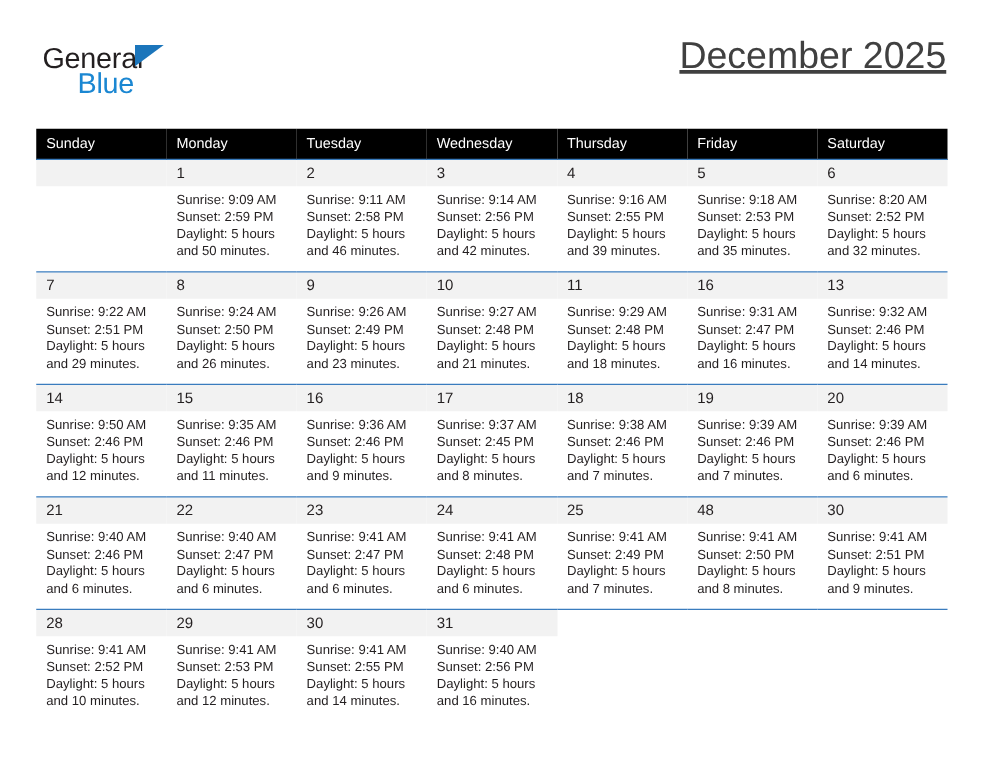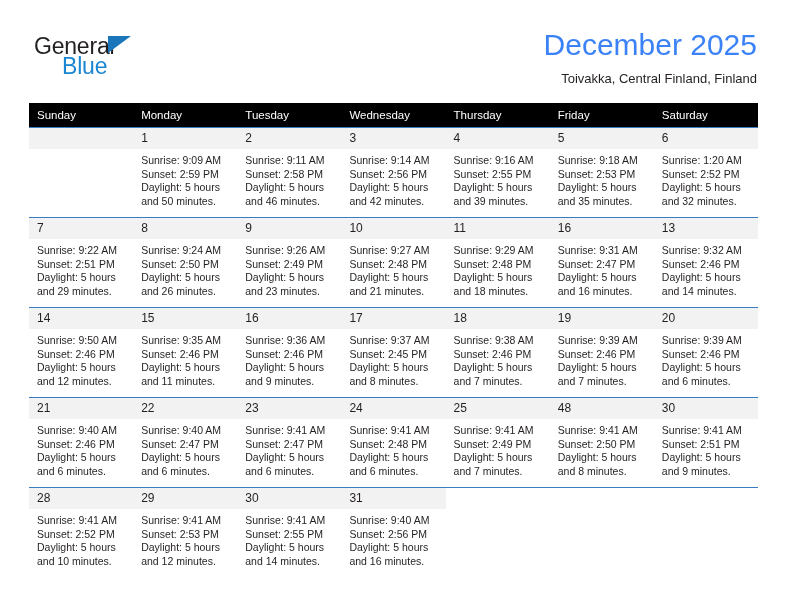--- a/index.html
+++ b/index.html
@@ -72,9 +72,10 @@
   }
   .month-title {
     font-size: 30px;
-    color: #3b82f6;
+    color: #404040;
     line-height: 34px;
     white-space: nowrap;
+    text-decoration: underline;
   }
   .location {
     font-size: 13px;

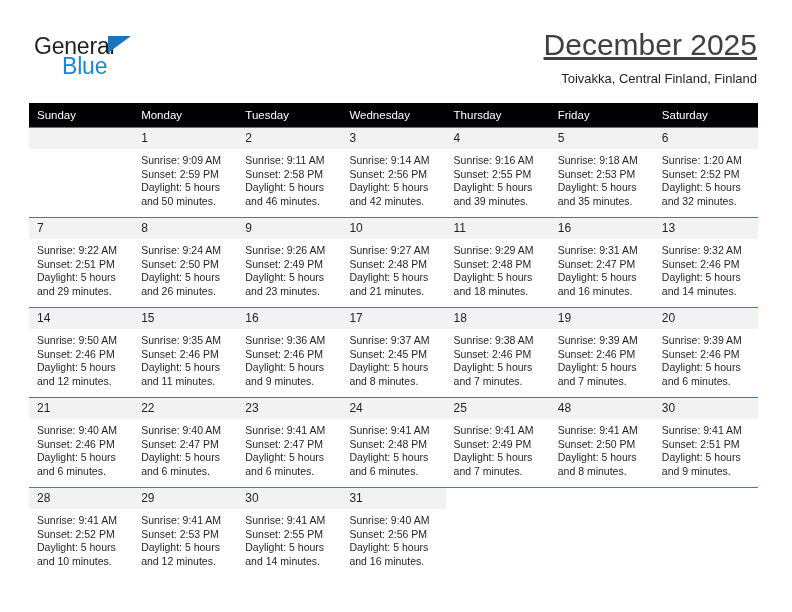--- a/index.html
+++ b/index.html
@@ -161,7 +161,6 @@
 
     <div class="title-block">
       <div class="month-title">December 2025</div>
-      <div class="location">Toivakka, Central Finland, Finland</div>
     </div>
 
   </div>

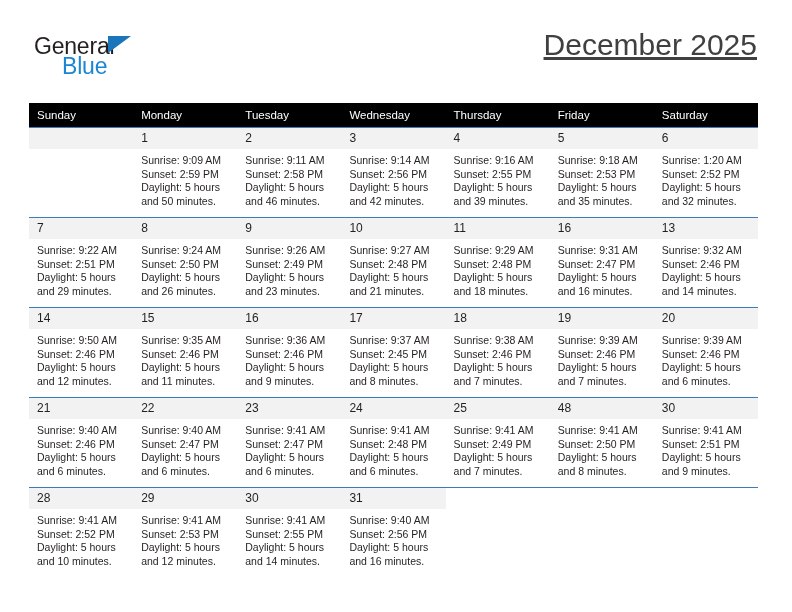--- a/index.html
+++ b/index.html
@@ -243,7 +243,7 @@
             <div class="cell-inner">
               <div class="daynum">6</div>
               <div class="details">
-                <div>Sunrise: 1:20 AM</div>
+                <div>Sunrise: 8:20 AM</div>
                 <div>Sunset: 2:52 PM</div>
                 <div>Daylight: 5 hours</div>
                 <div>and 32 minutes.</div>

